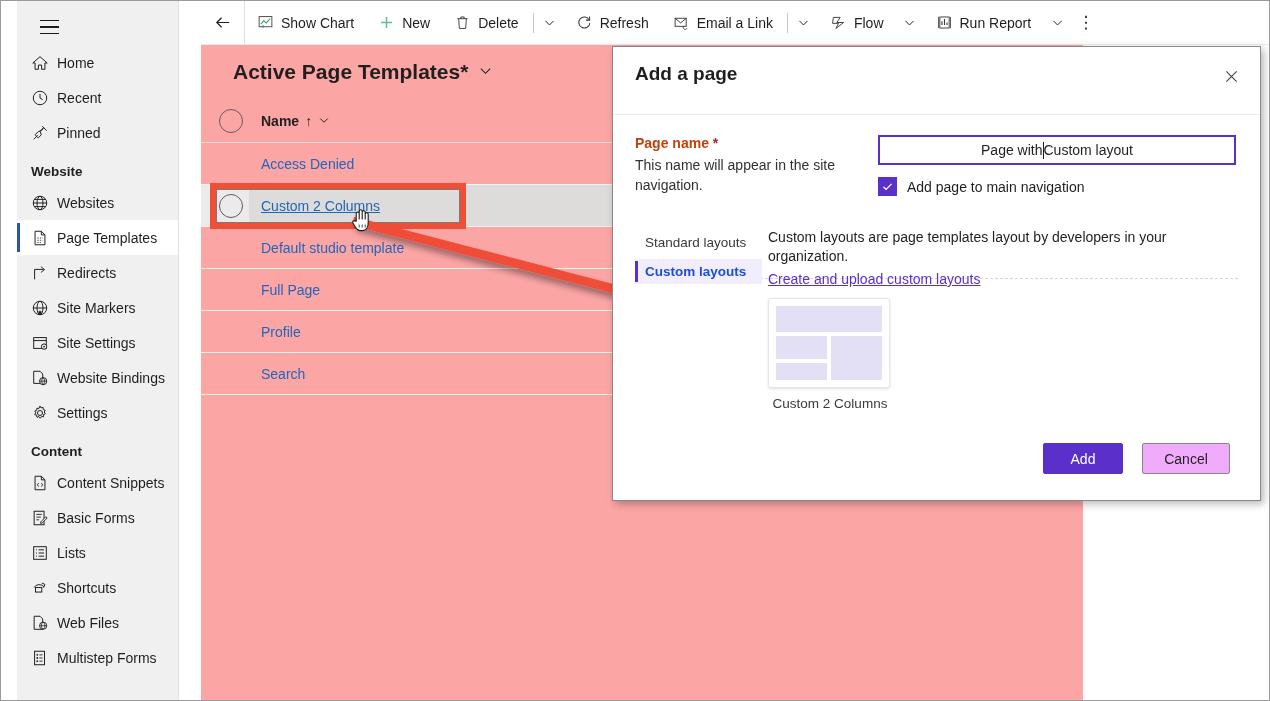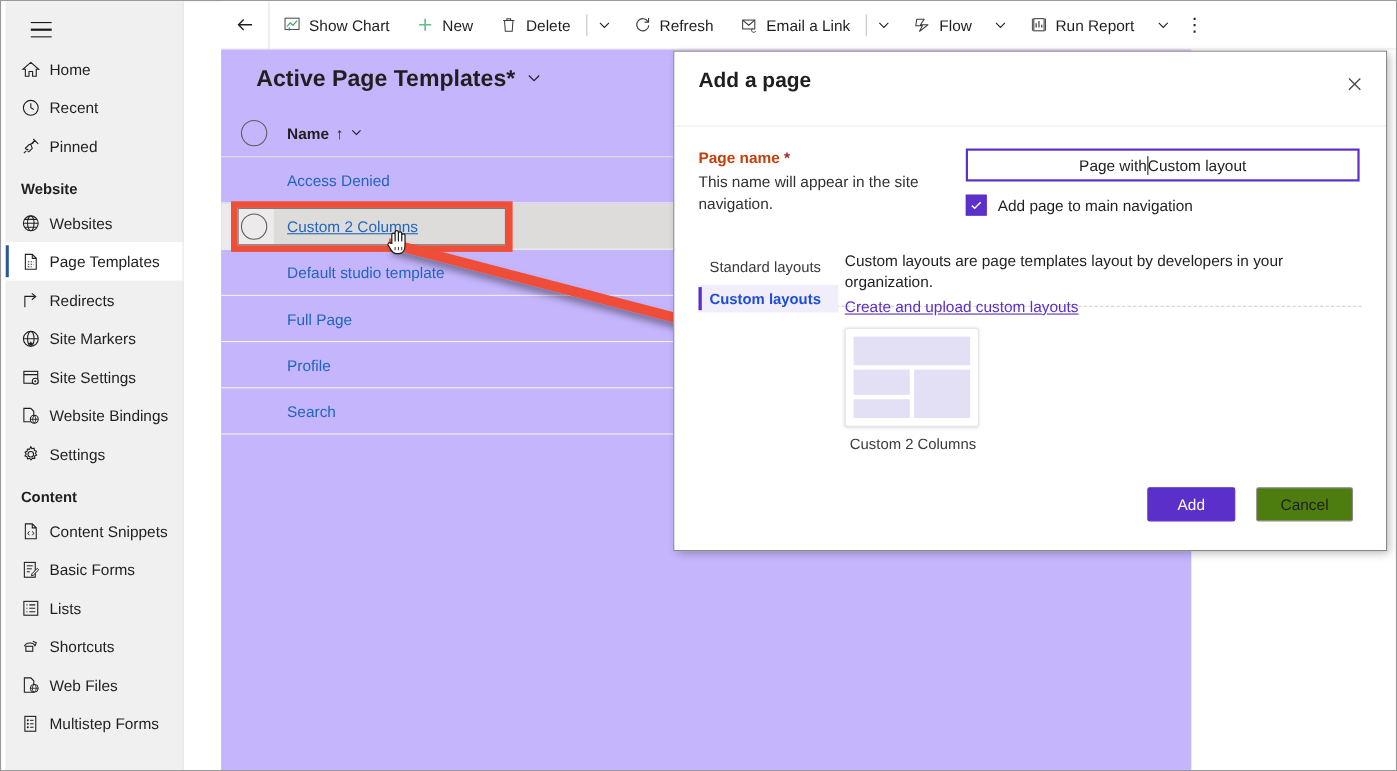--- a/index.html
+++ b/index.html
@@ -29,7 +29,7 @@
   
   .sidebar {
     position: absolute;
-    left: 4px; top: 0;
+    left: 16px; top: 0;
     width: 162px;
     height: 701px;
     background: #f0f0f0;

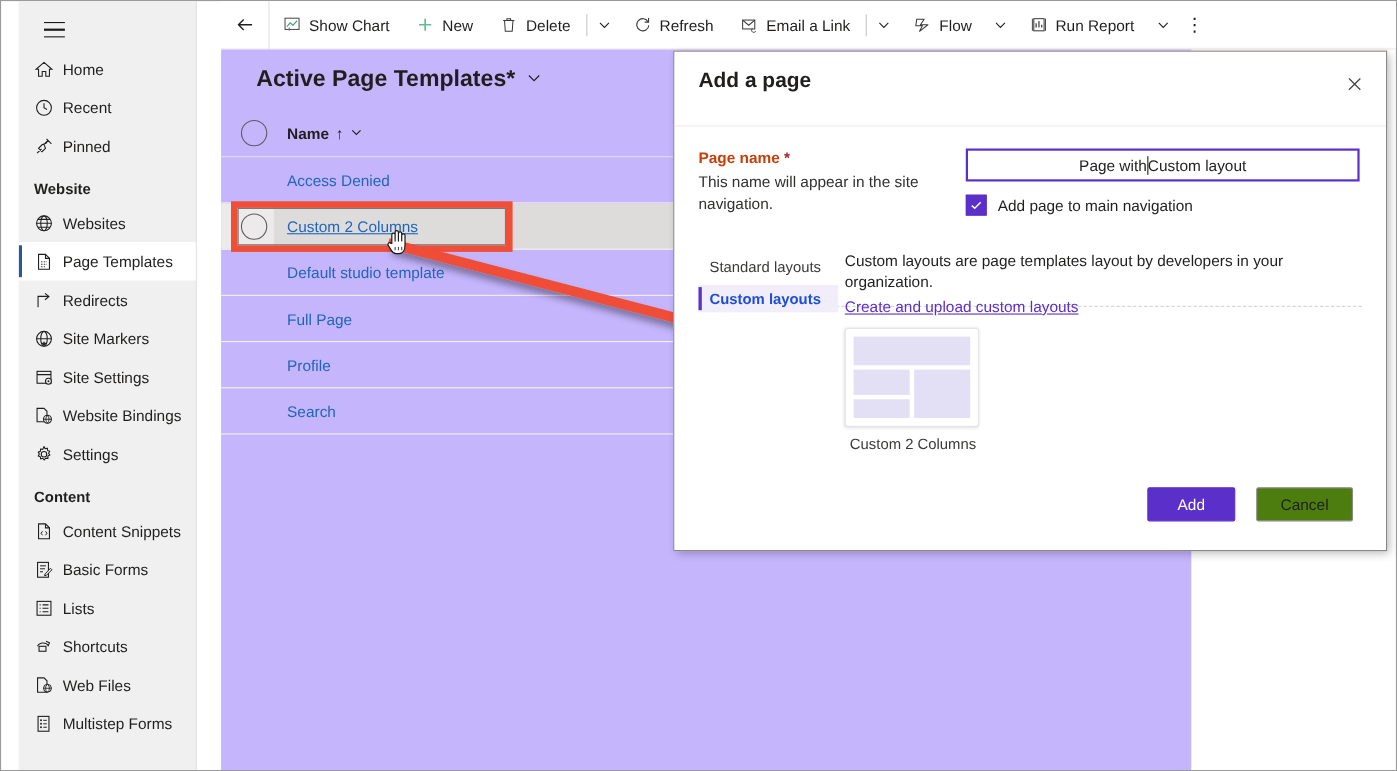--- a/index.html
+++ b/index.html
@@ -171,7 +171,7 @@
     position: absolute;
     left: 200px; top: 44px;
     width: 882px; height: 656px;
-    background: #c4b5fd;
+    background: #fca5a5;
     overflow: hidden;
   }
   .view-title {

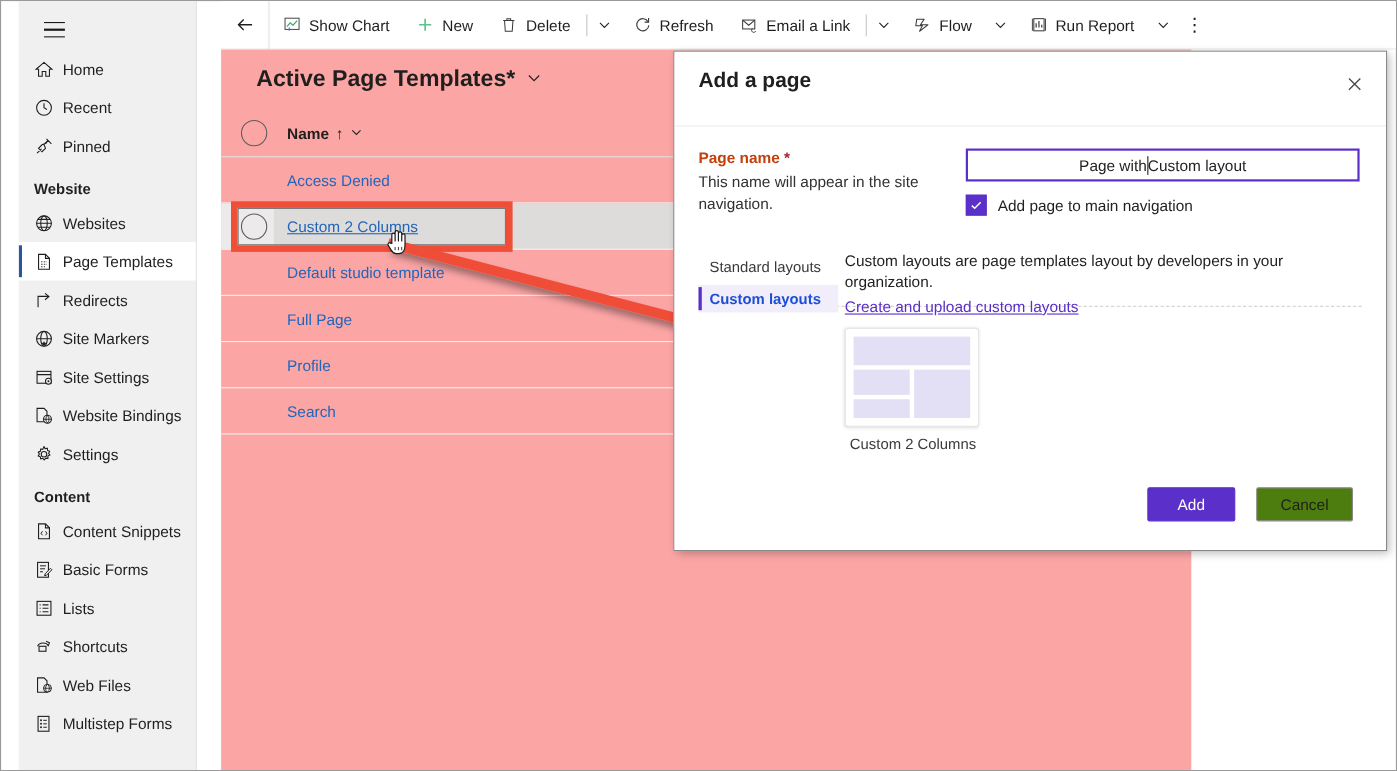--- a/index.html
+++ b/index.html
@@ -533,7 +533,7 @@
   .btn-default {
     right: 30px; top: 13px;
     width: 88px;
-    background: #4d7c0f;
+    background: #f0abfc;
     color: #201f1e;
     border: 1px solid #8a8886;
     text-align: right;

